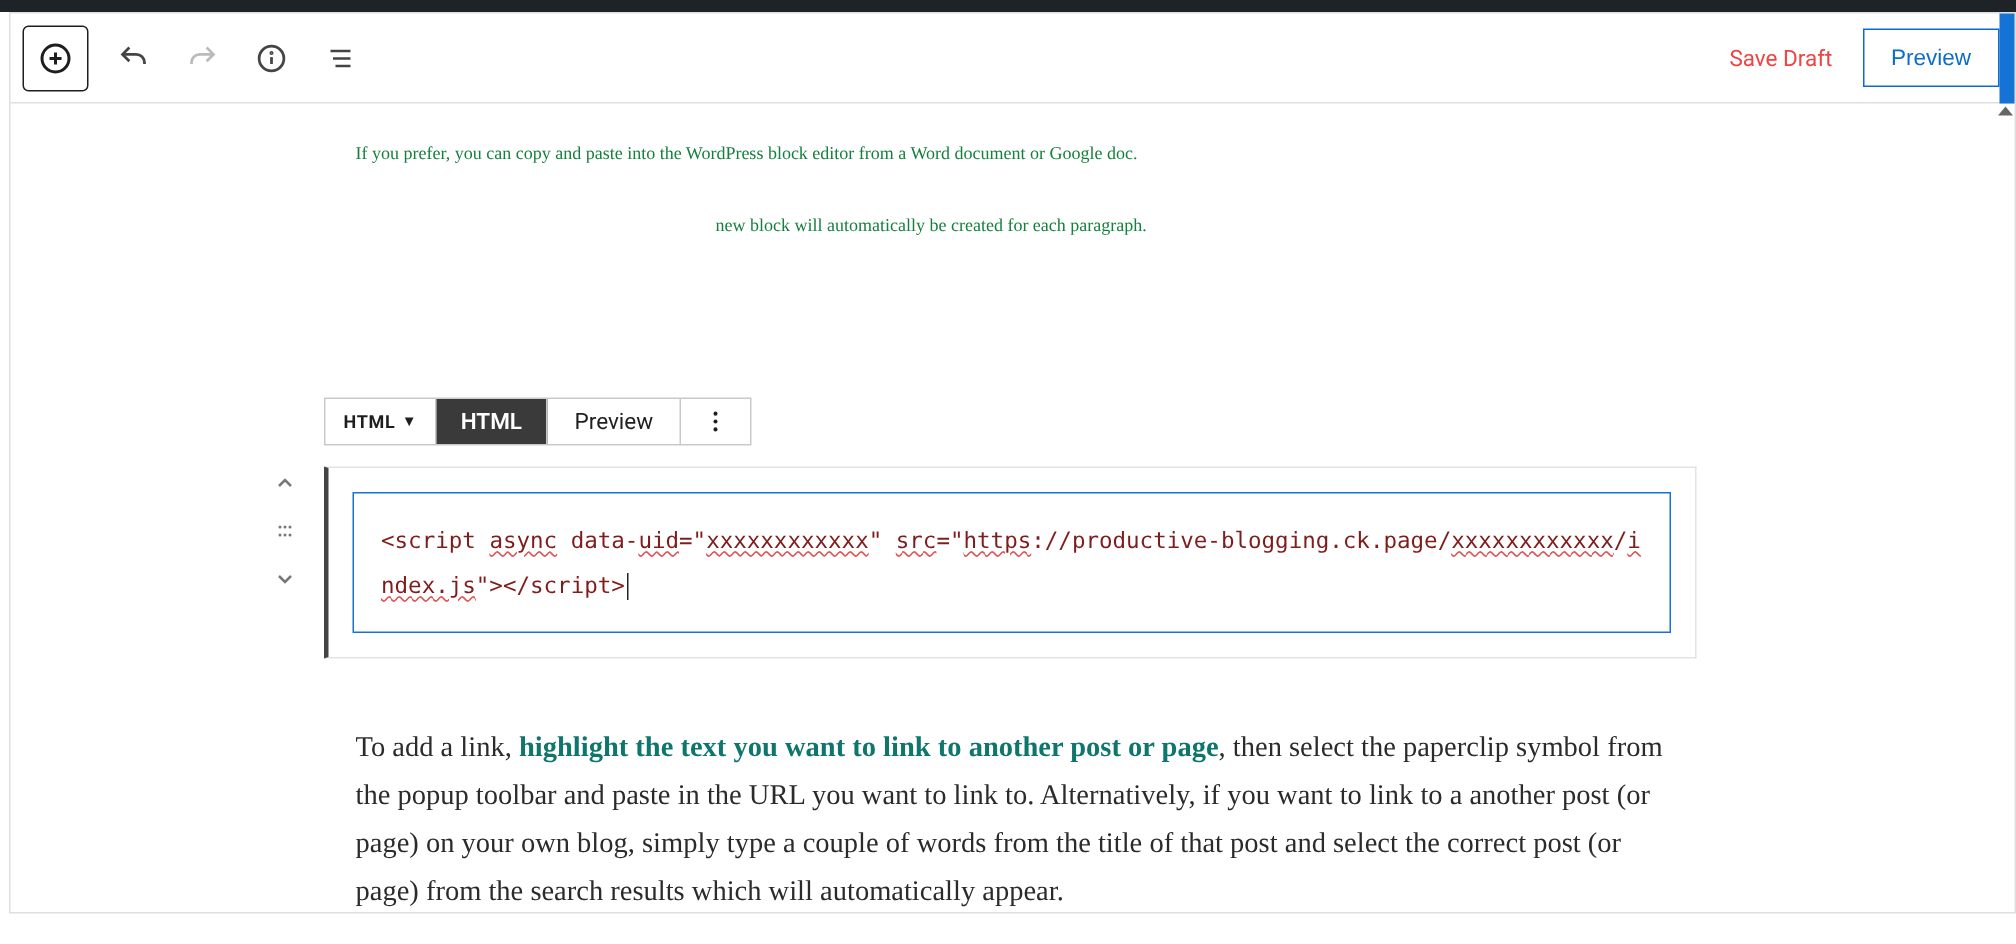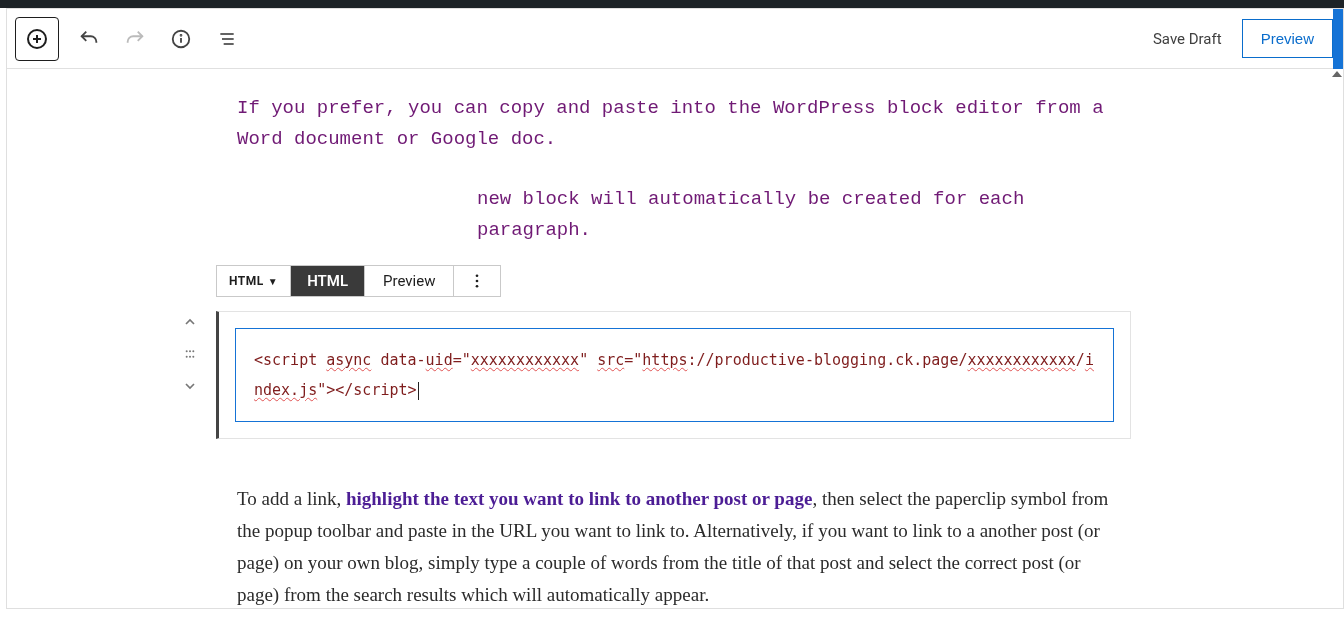--- a/index.html
+++ b/index.html
@@ -12,7 +12,7 @@
   .add-btn { width: 44px; height: 44px; border: 1px solid #1e1e1e; border-radius: 4px; display: flex; align-items: center; justify-content: center; background: #fff; cursor: pointer; }
   .icon-btn { width: 32px; height: 32px; display: flex; align-items: center; justify-content: center; color: #333; cursor: pointer; }
   .icon-btn.dis { color: #bbb; cursor: default; }
-  .save-draft { color: #404040; font-size: 15px; cursor: pointer; }
+  .save-draft { color: #ef4444; font-size: 15px; cursor: pointer; }
   .preview-btn { border: 1px solid #0a6dcc; color: #0a6dcc; padding: 10px 18px; font-size: 15px; background: #fff; cursor: pointer; }
   .blue-edge { position: absolute; right: 0; top: 0; width: 10px; height: 60px; background: #1573d6; }
 

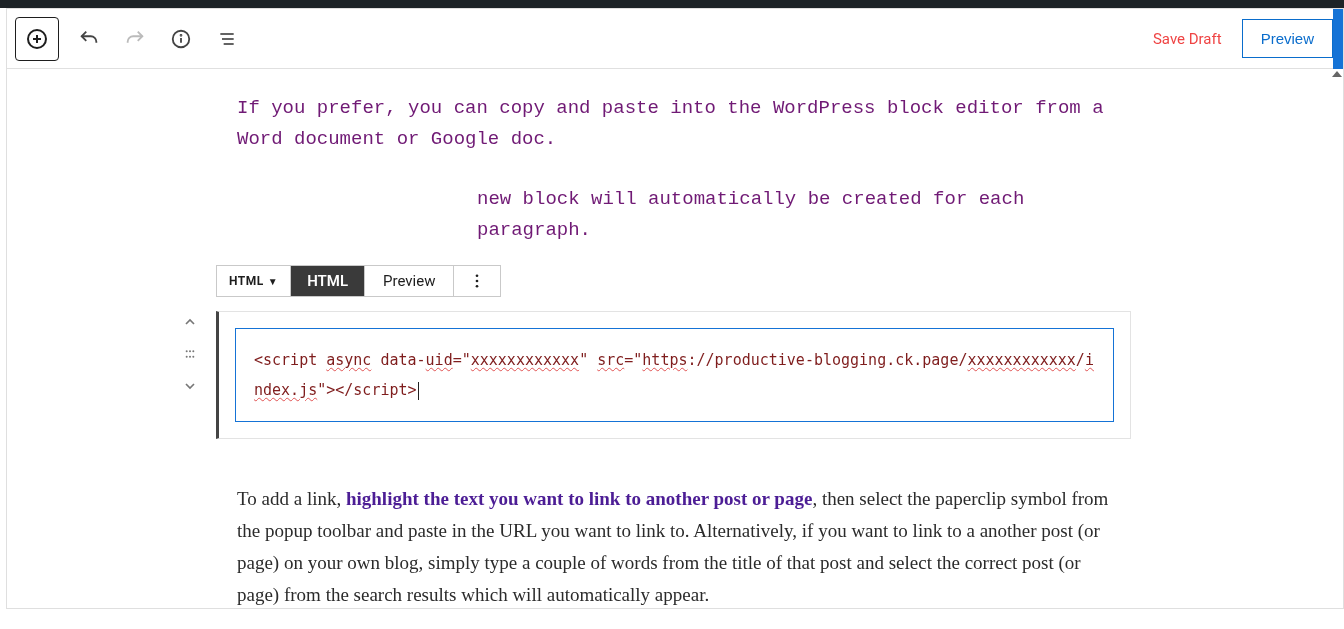--- a/index.html
+++ b/index.html
@@ -17,7 +17,7 @@
   .blue-edge { position: absolute; right: 0; top: 0; width: 10px; height: 60px; background: #1573d6; }
 
   .canvas { position: absolute; left: 0; right: 0; top: 60px; bottom: 0; overflow: hidden; }
-  .content-col { position: absolute; left: 230px; top: 24px; width: 880px; color: #701a75; font-family: Liberation Mono, monospace; font-size: 19px; line-height: 1.65; }
+  .content-col { position: absolute; left: 230px; top: 24px; width: 880px; color: #15803d; font-family: Liberation Serif, serif; font-size: 12px; line-height: 1.65; }
   .content-col p { margin: 0 0 28px 0; }
   .content-col .p2 { margin-left: 240px; }
 

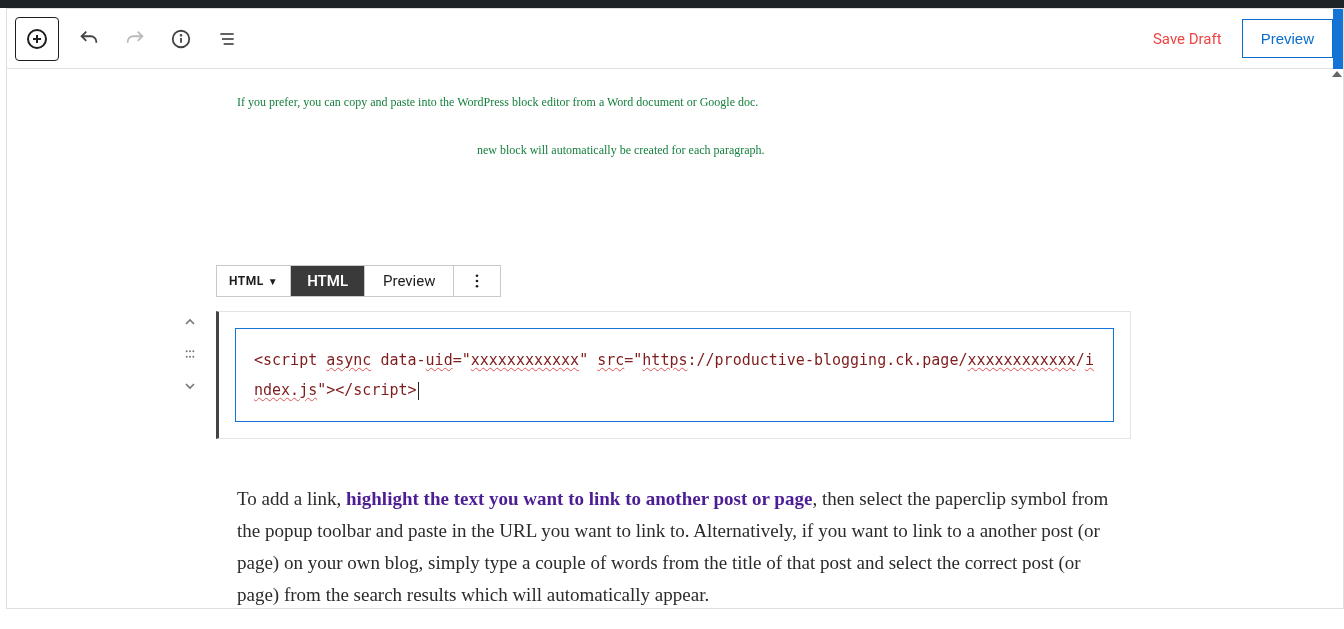--- a/index.html
+++ b/index.html
@@ -41,7 +41,7 @@
   .code-field .cursor { display:inline-block; width:1px; height:18px; border-right:1px solid #222; vertical-align:middle; margin-left:1px; }
 
   .after-para { position: absolute; left: 230px; top: 414px; width: 880px; color: #2b2b2b; font-family: Georgia, 'Times New Roman', serif; font-size: 19px; line-height: 1.68; }
-  .after-para .hl { color: #4c1d95; font-weight: 700; }
+  .after-para .hl { color: #0f766e; font-weight: 700; }
 
   .scroll-corner { position:absolute; right:0; top:60px; width:12px; height:12px; }
   .scroll-corner .up { width:0; height:0; border-left:5px solid transparent; border-right:5px solid transparent; border-bottom:6px solid #666; margin:2px auto; }

